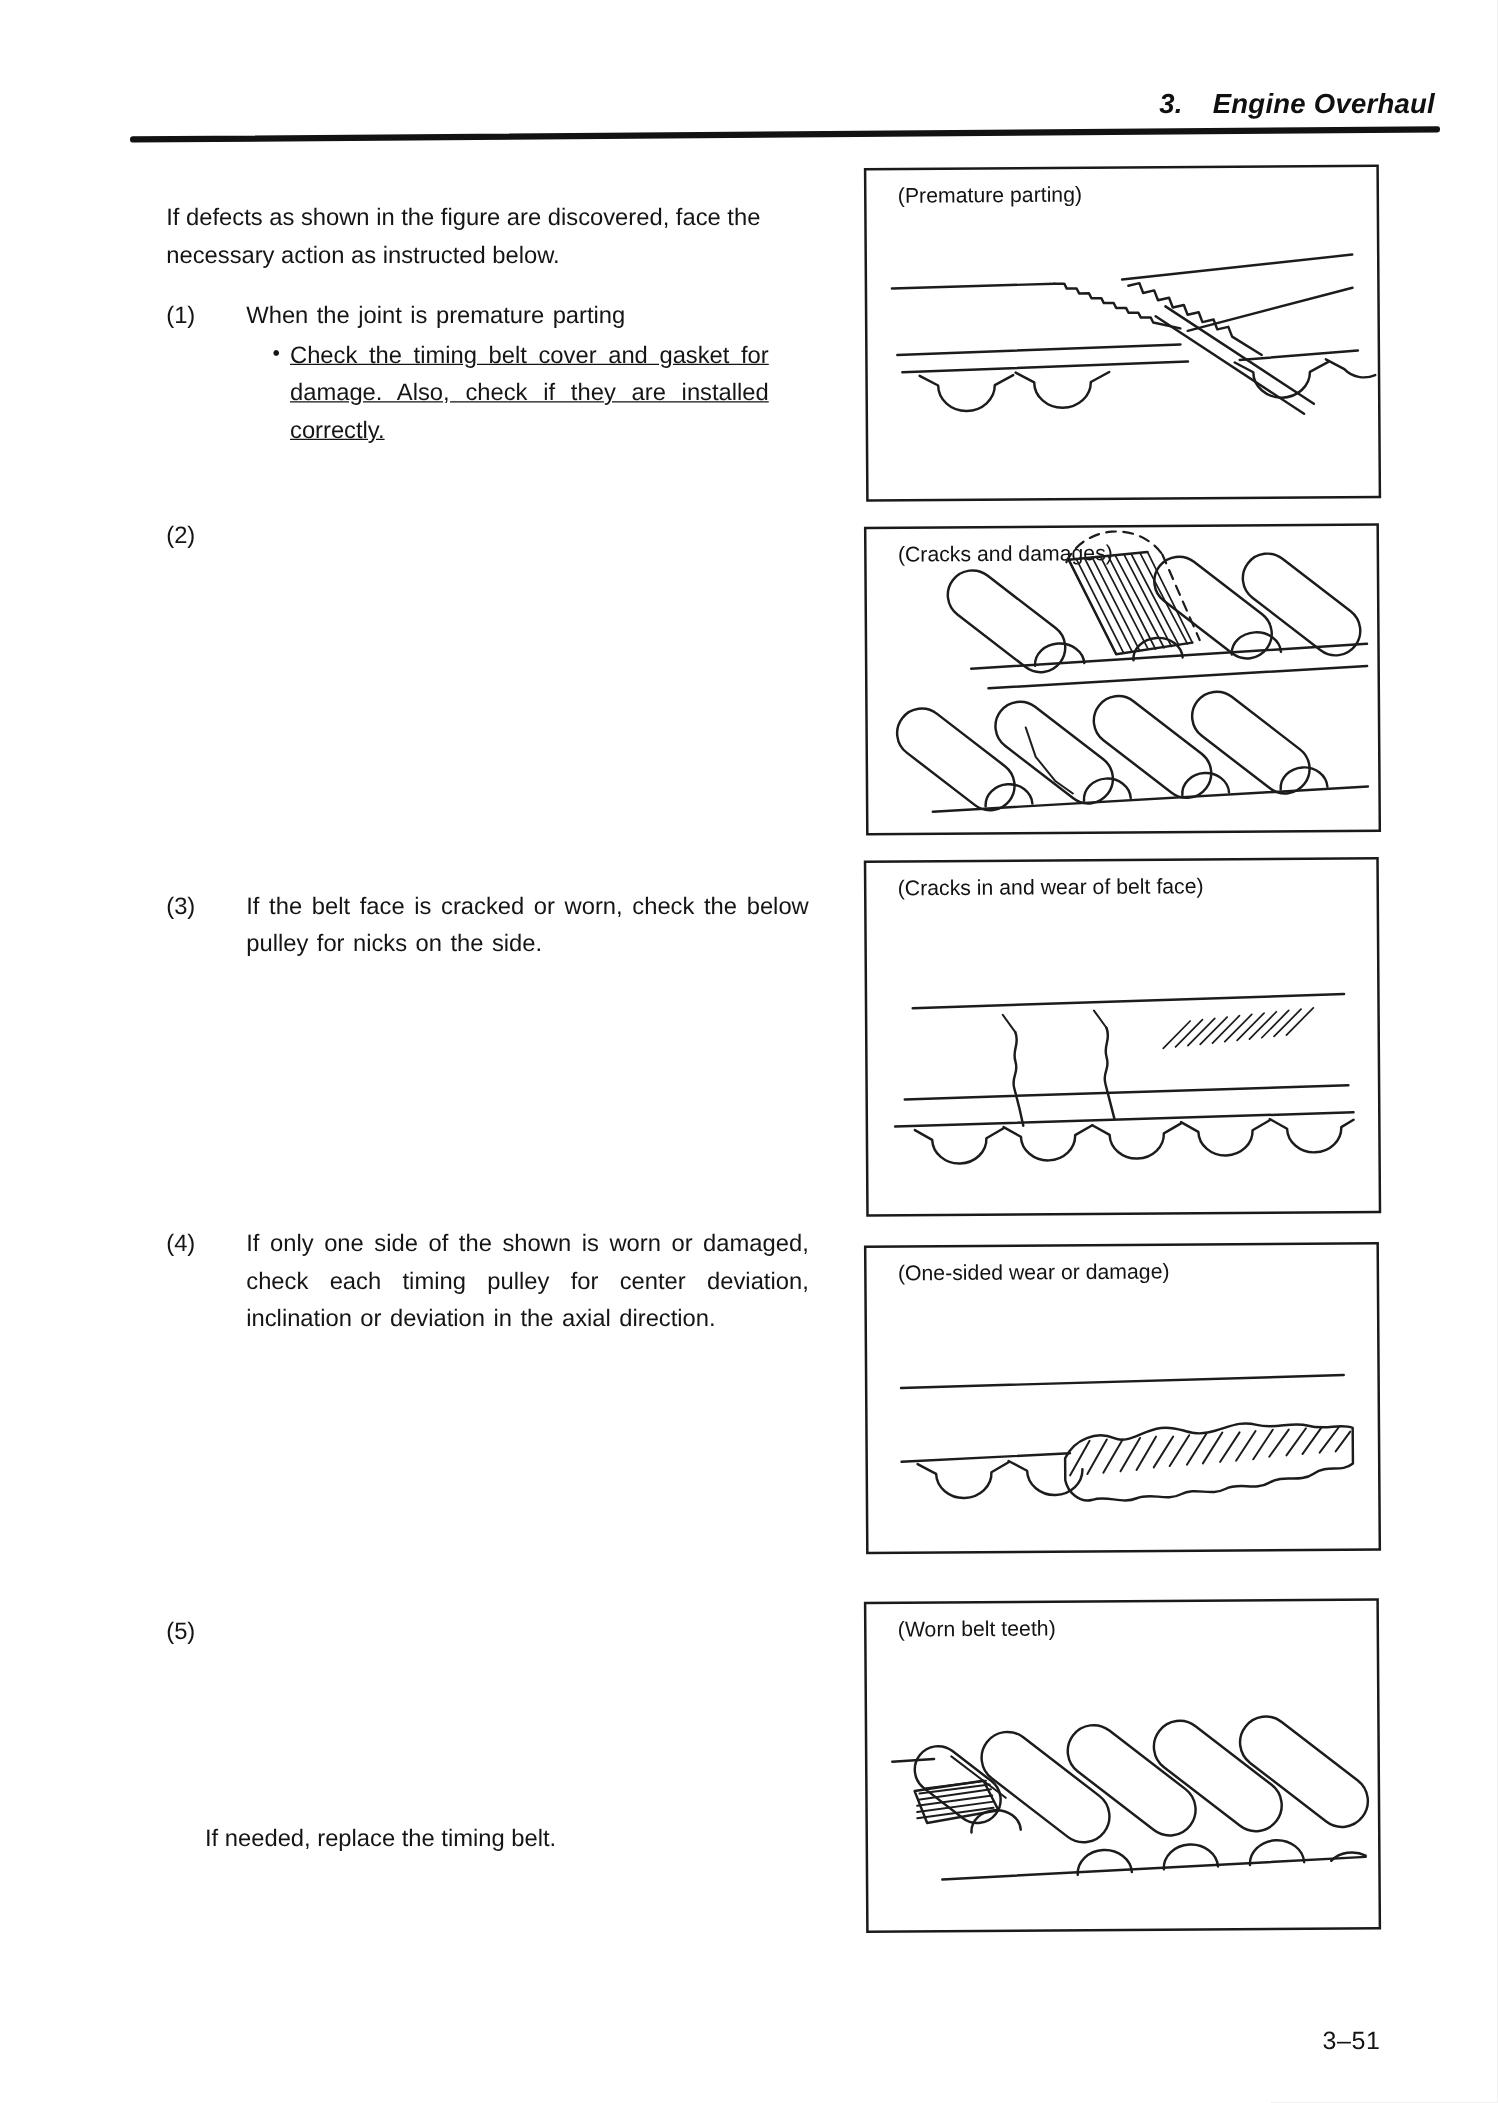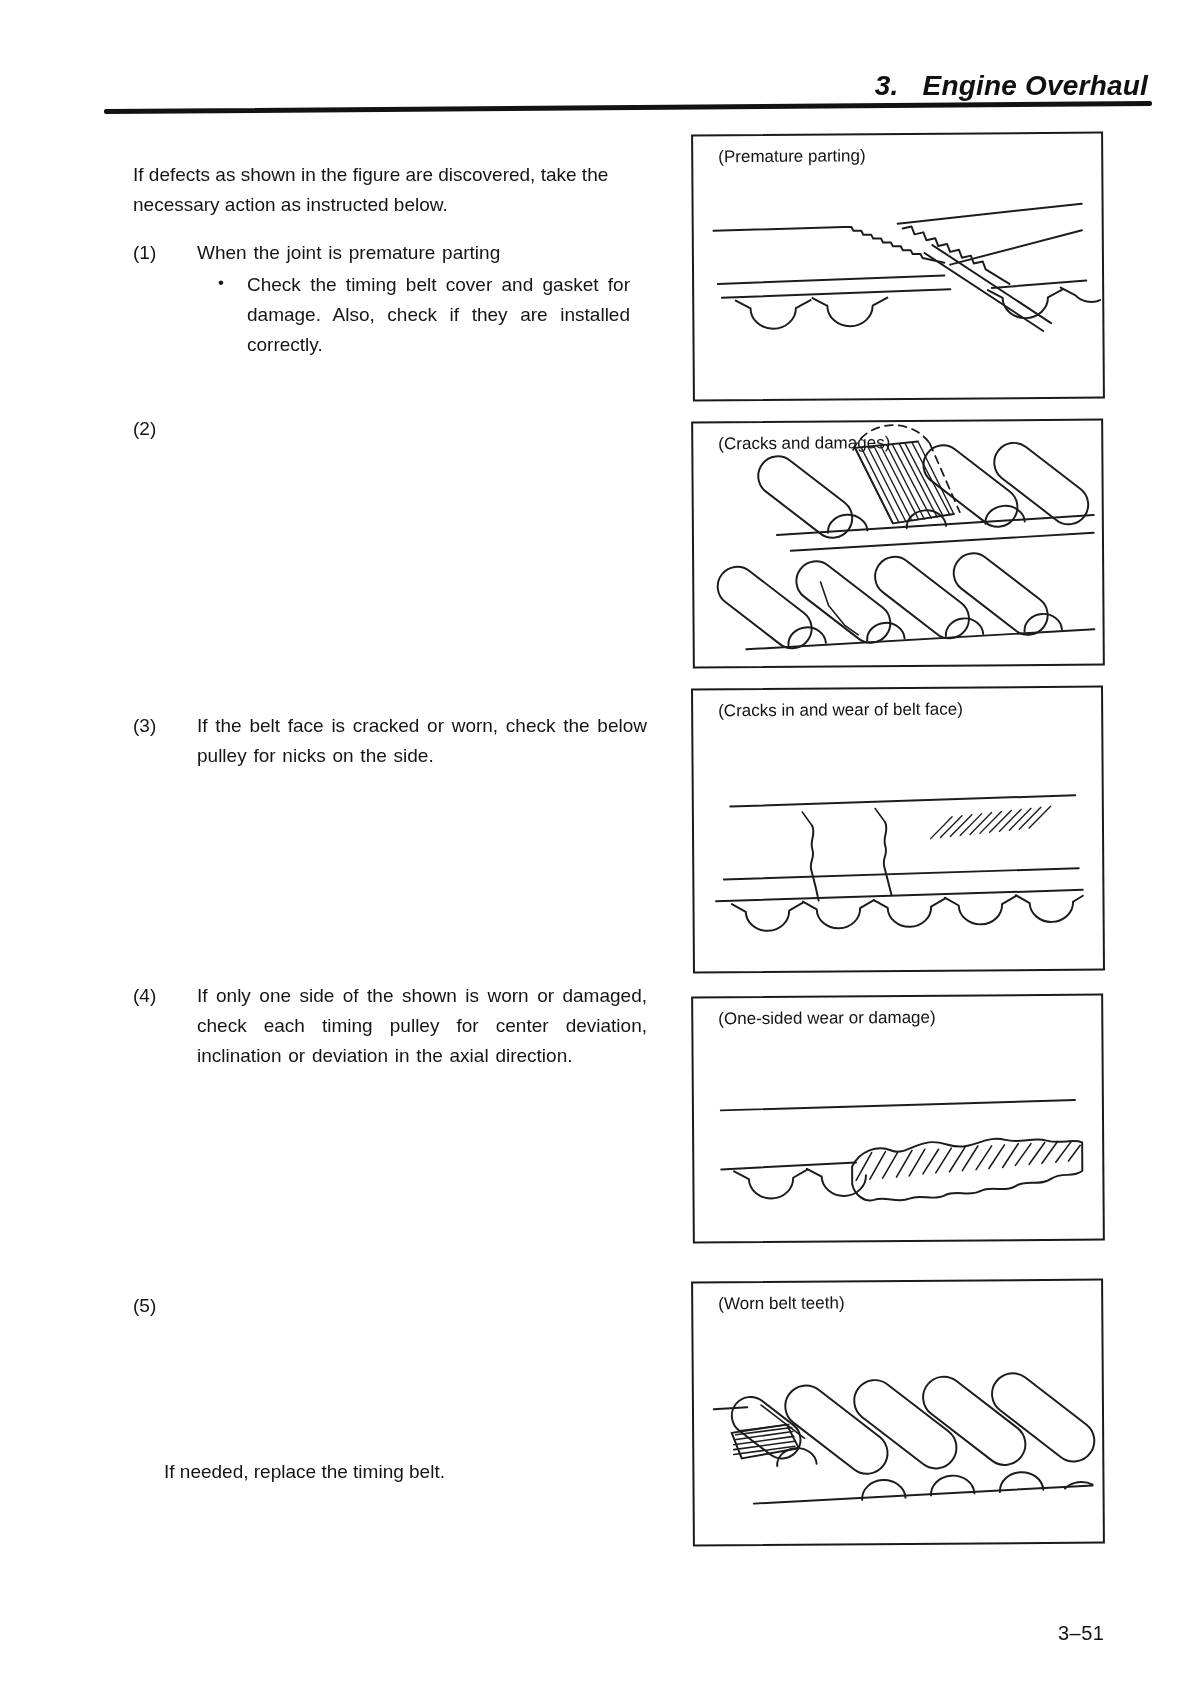--- a/index.html
+++ b/index.html
@@ -11,7 +11,7 @@
   
   .hdr{
     position:absolute;top:70px;left:0;width:1148px;text-align:right;
-    font-style:italic;font-weight:bold;font-size:28px;letter-spacing:.2px;color:#101010;
+    font-style:italic;font-weight:bold;font-size:22px;letter-spacing:.2px;color:#101010;
   }
   .hdr .hnum{margin-right:24px;}
   .hrule{

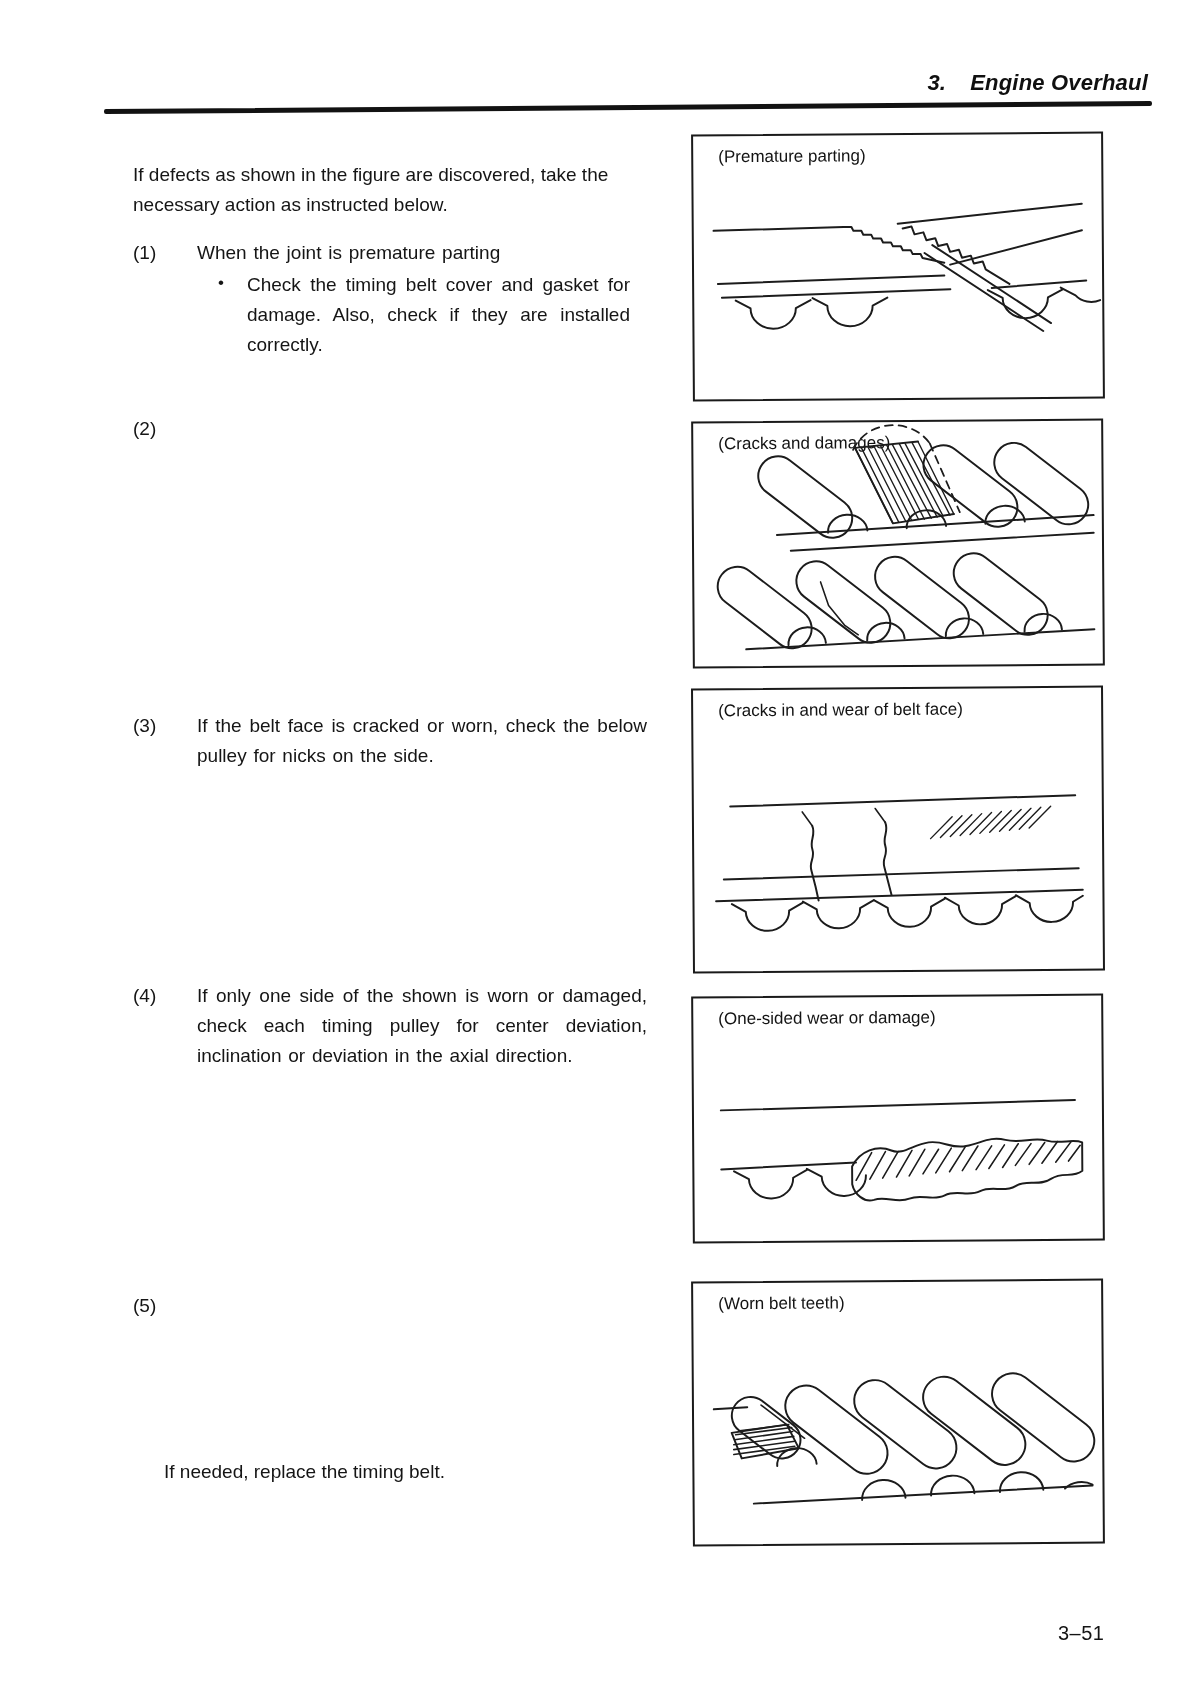--- a/index.html
+++ b/index.html
@@ -47,7 +47,7 @@
   </div>
   <div class="hrule"></div>
 
-  <p class="blk intro">If defects as shown in the figure are discovered, take the necessary action as instructed below.</p>
+  <p class="blk intro">If defects as shown in the figure are discovered, face the necessary action as instructed below.</p>
 
   <div class="blk item" style="top:238px">
     <span class="inum">(1)</span>

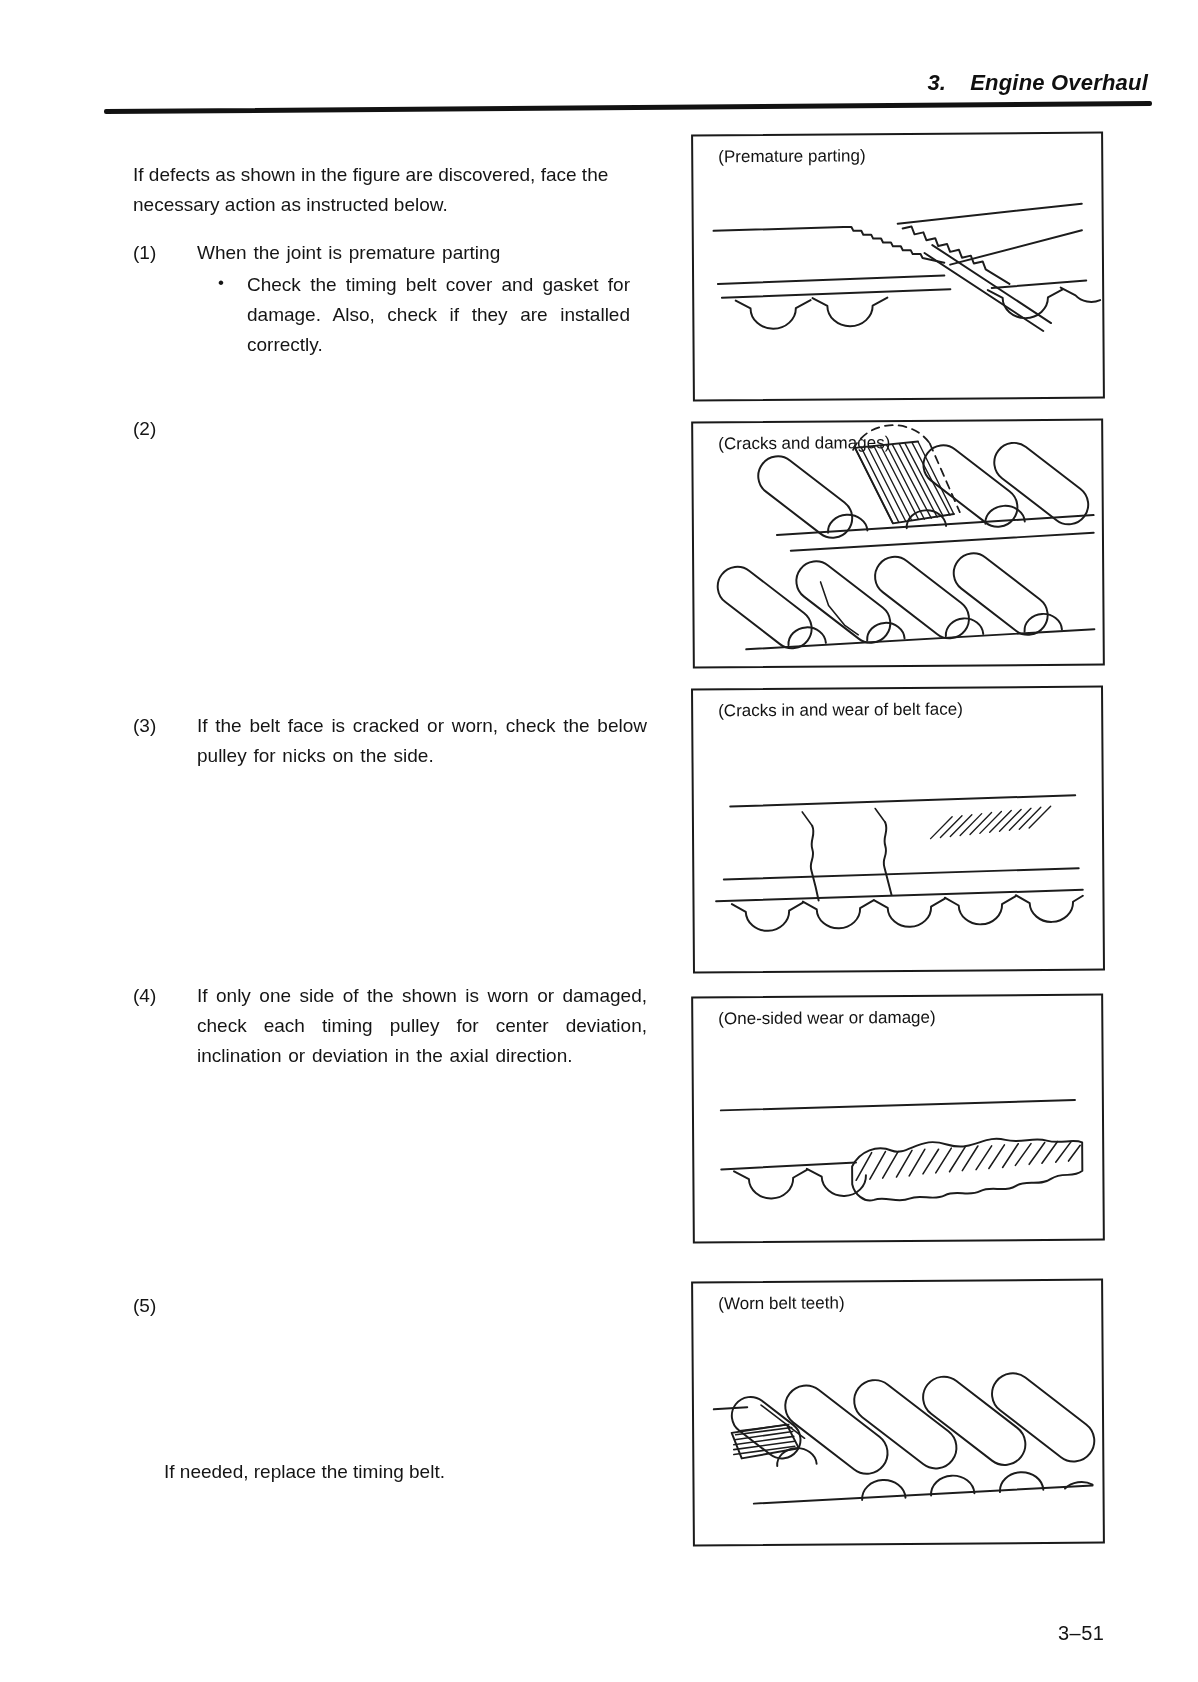--- a/index.html
+++ b/index.html
@@ -27,7 +27,7 @@
   .item .itxt{margin-left:64px;width:450px;text-align:justify;word-spacing:1.5px;}
   .brow{left:218px;width:412px;}
   .brow .bdot{position:absolute;left:0;top:-2px;font-size:17px;}
-  .brow .btxt{margin-left:29px;width:383px;text-align:justify;word-spacing:1.5px;}
+  .brow .btxt{margin-left:14px;width:383px;text-align:justify;word-spacing:1.5px;text-decoration:underline;}
   
   .figbox{
     position:absolute;left:692px;width:412px;border:2.5px solid #1a1a1a;background:#fff;

